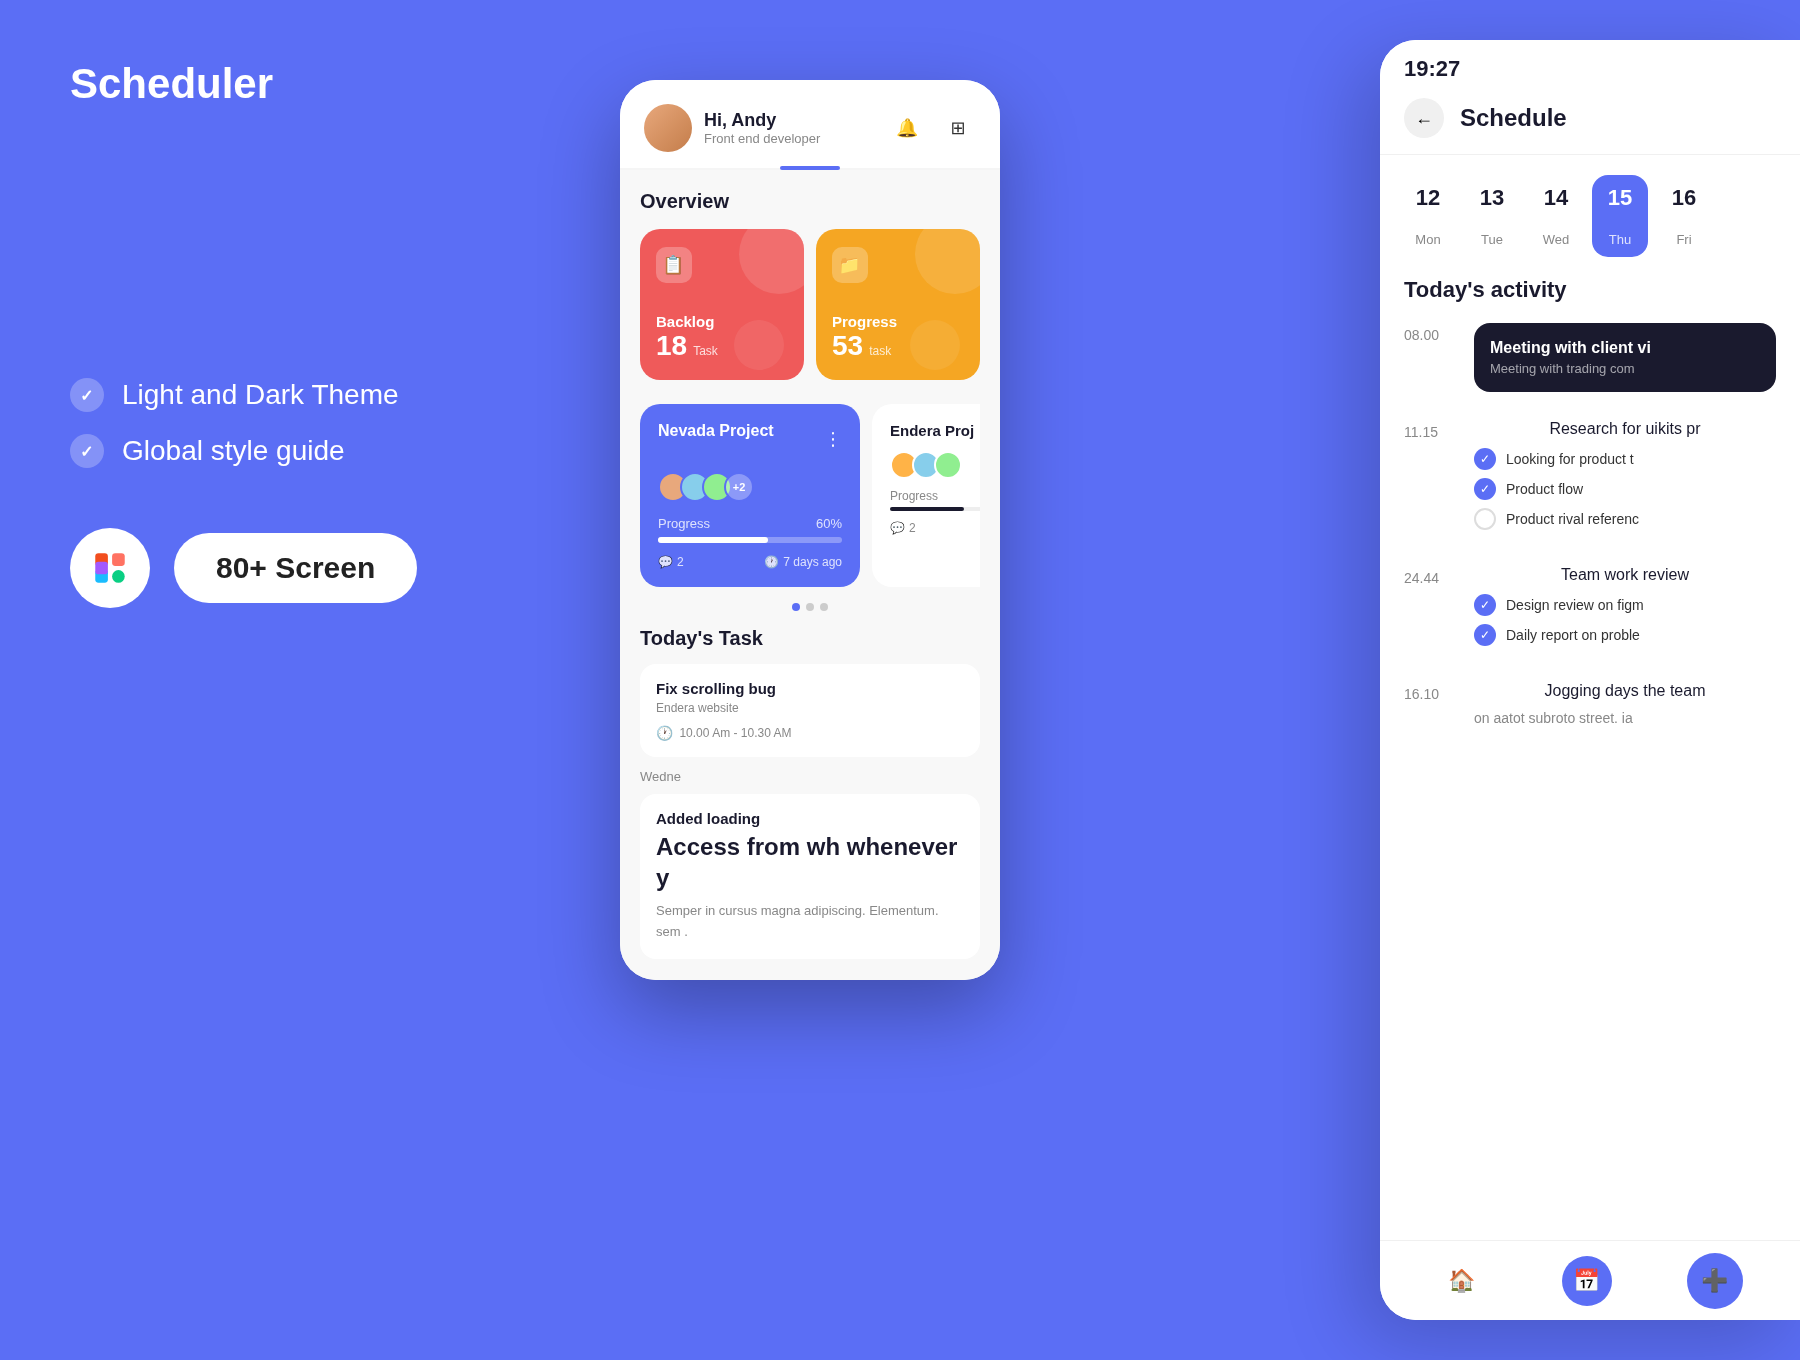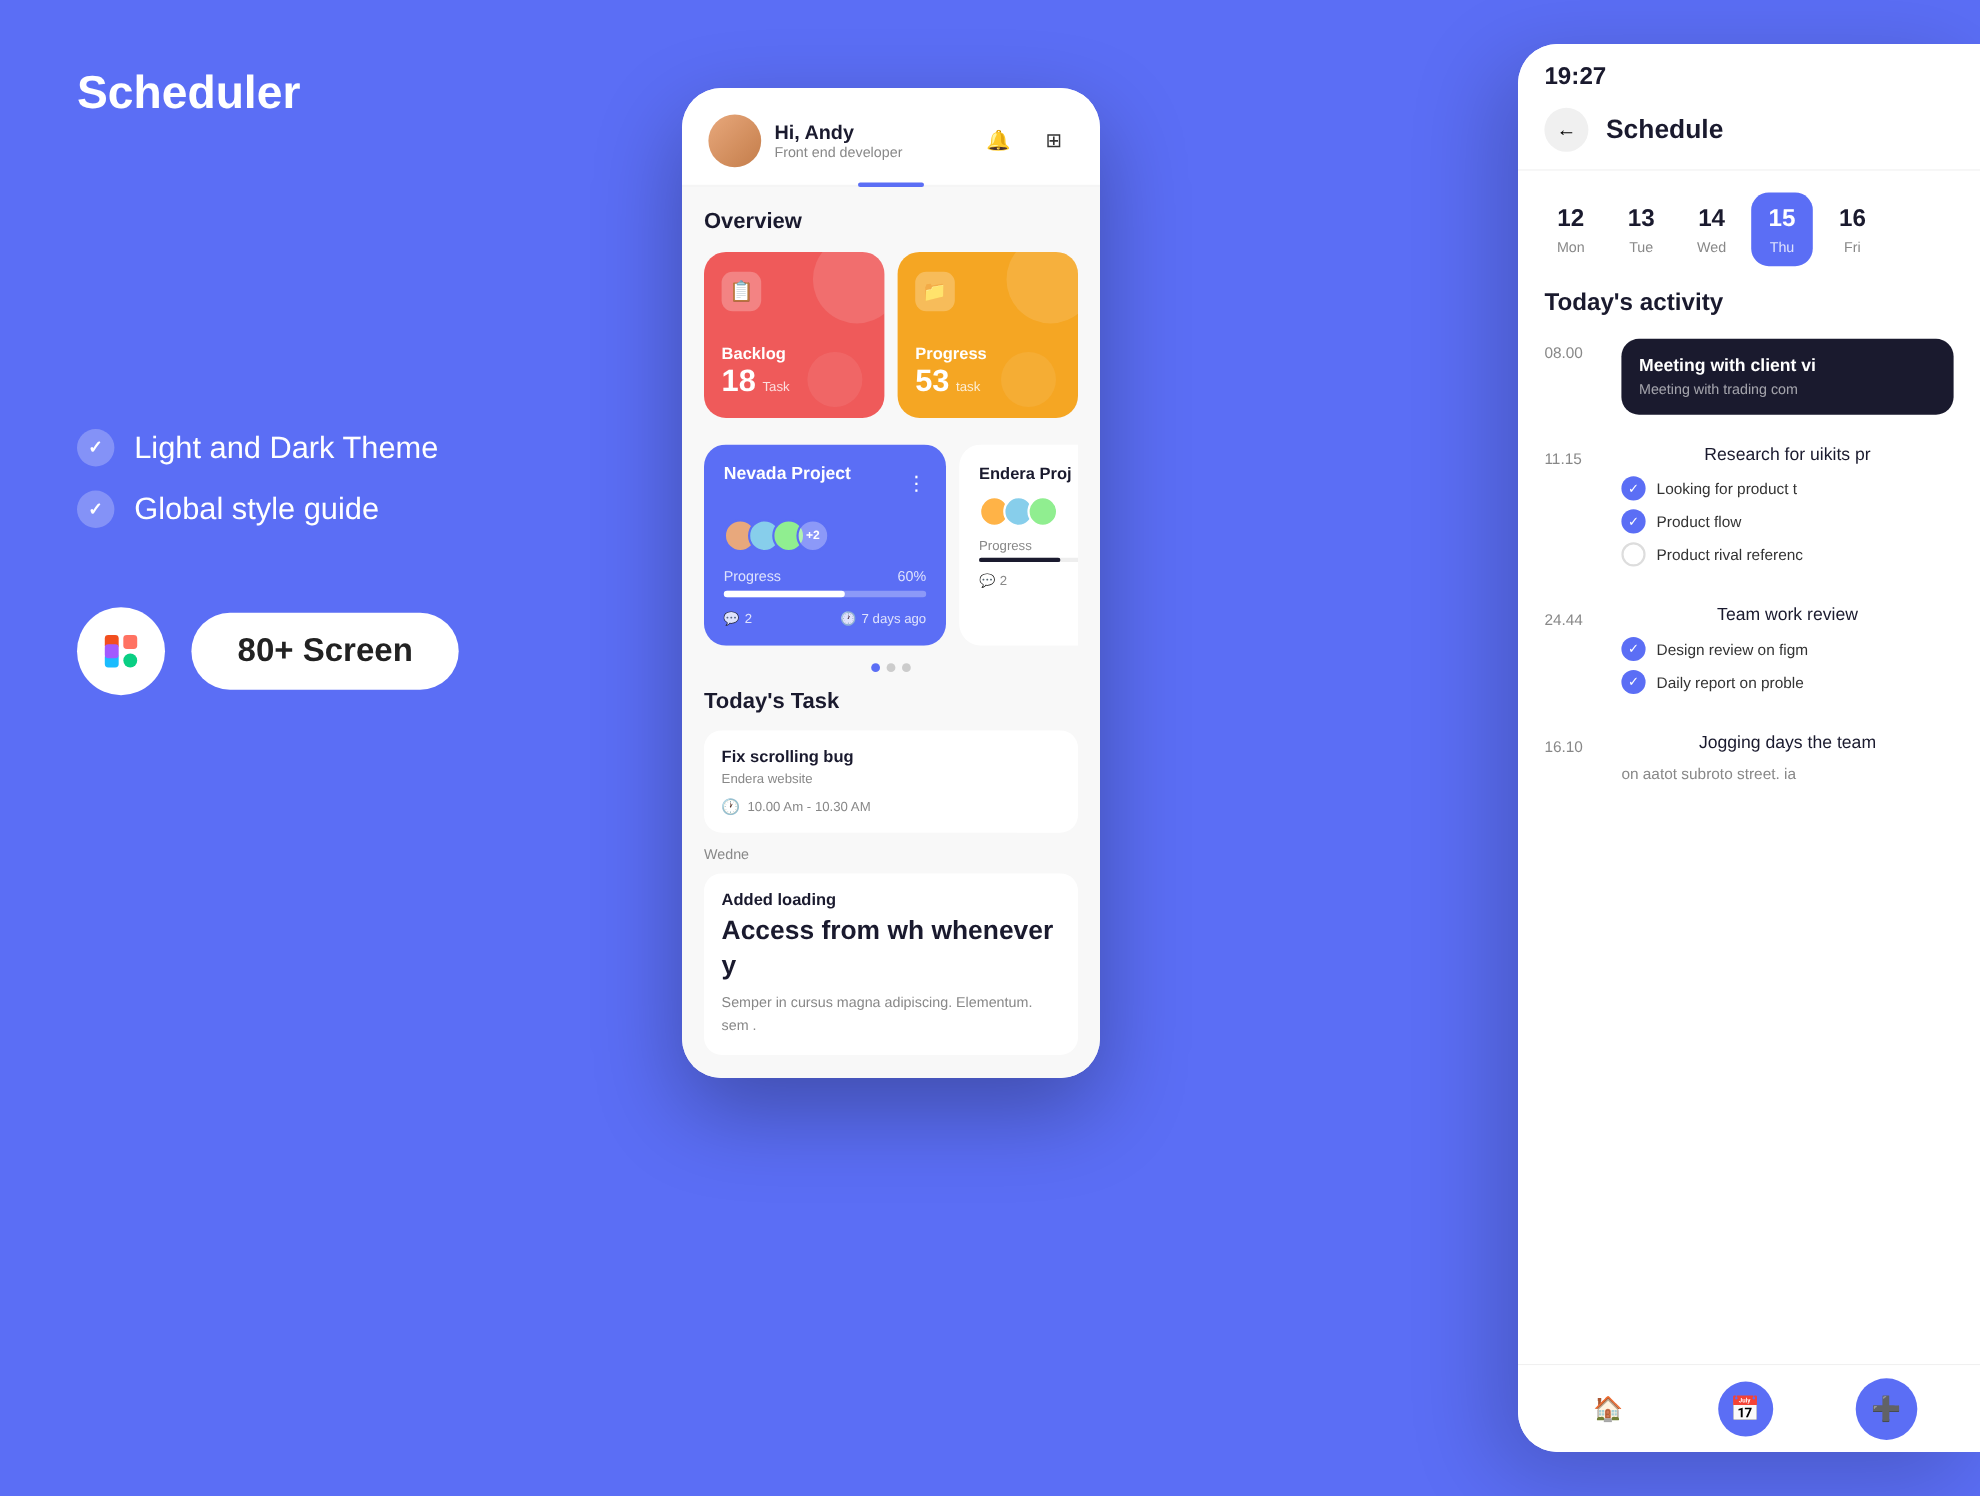--- a/index.html
+++ b/index.html
@@ -21,7 +21,7 @@
       padding: 60px 70px;
       display: flex;
       flex-direction: column;
-      gap: 12px;
+      gap: 0;
     }
 
     .brand-title {

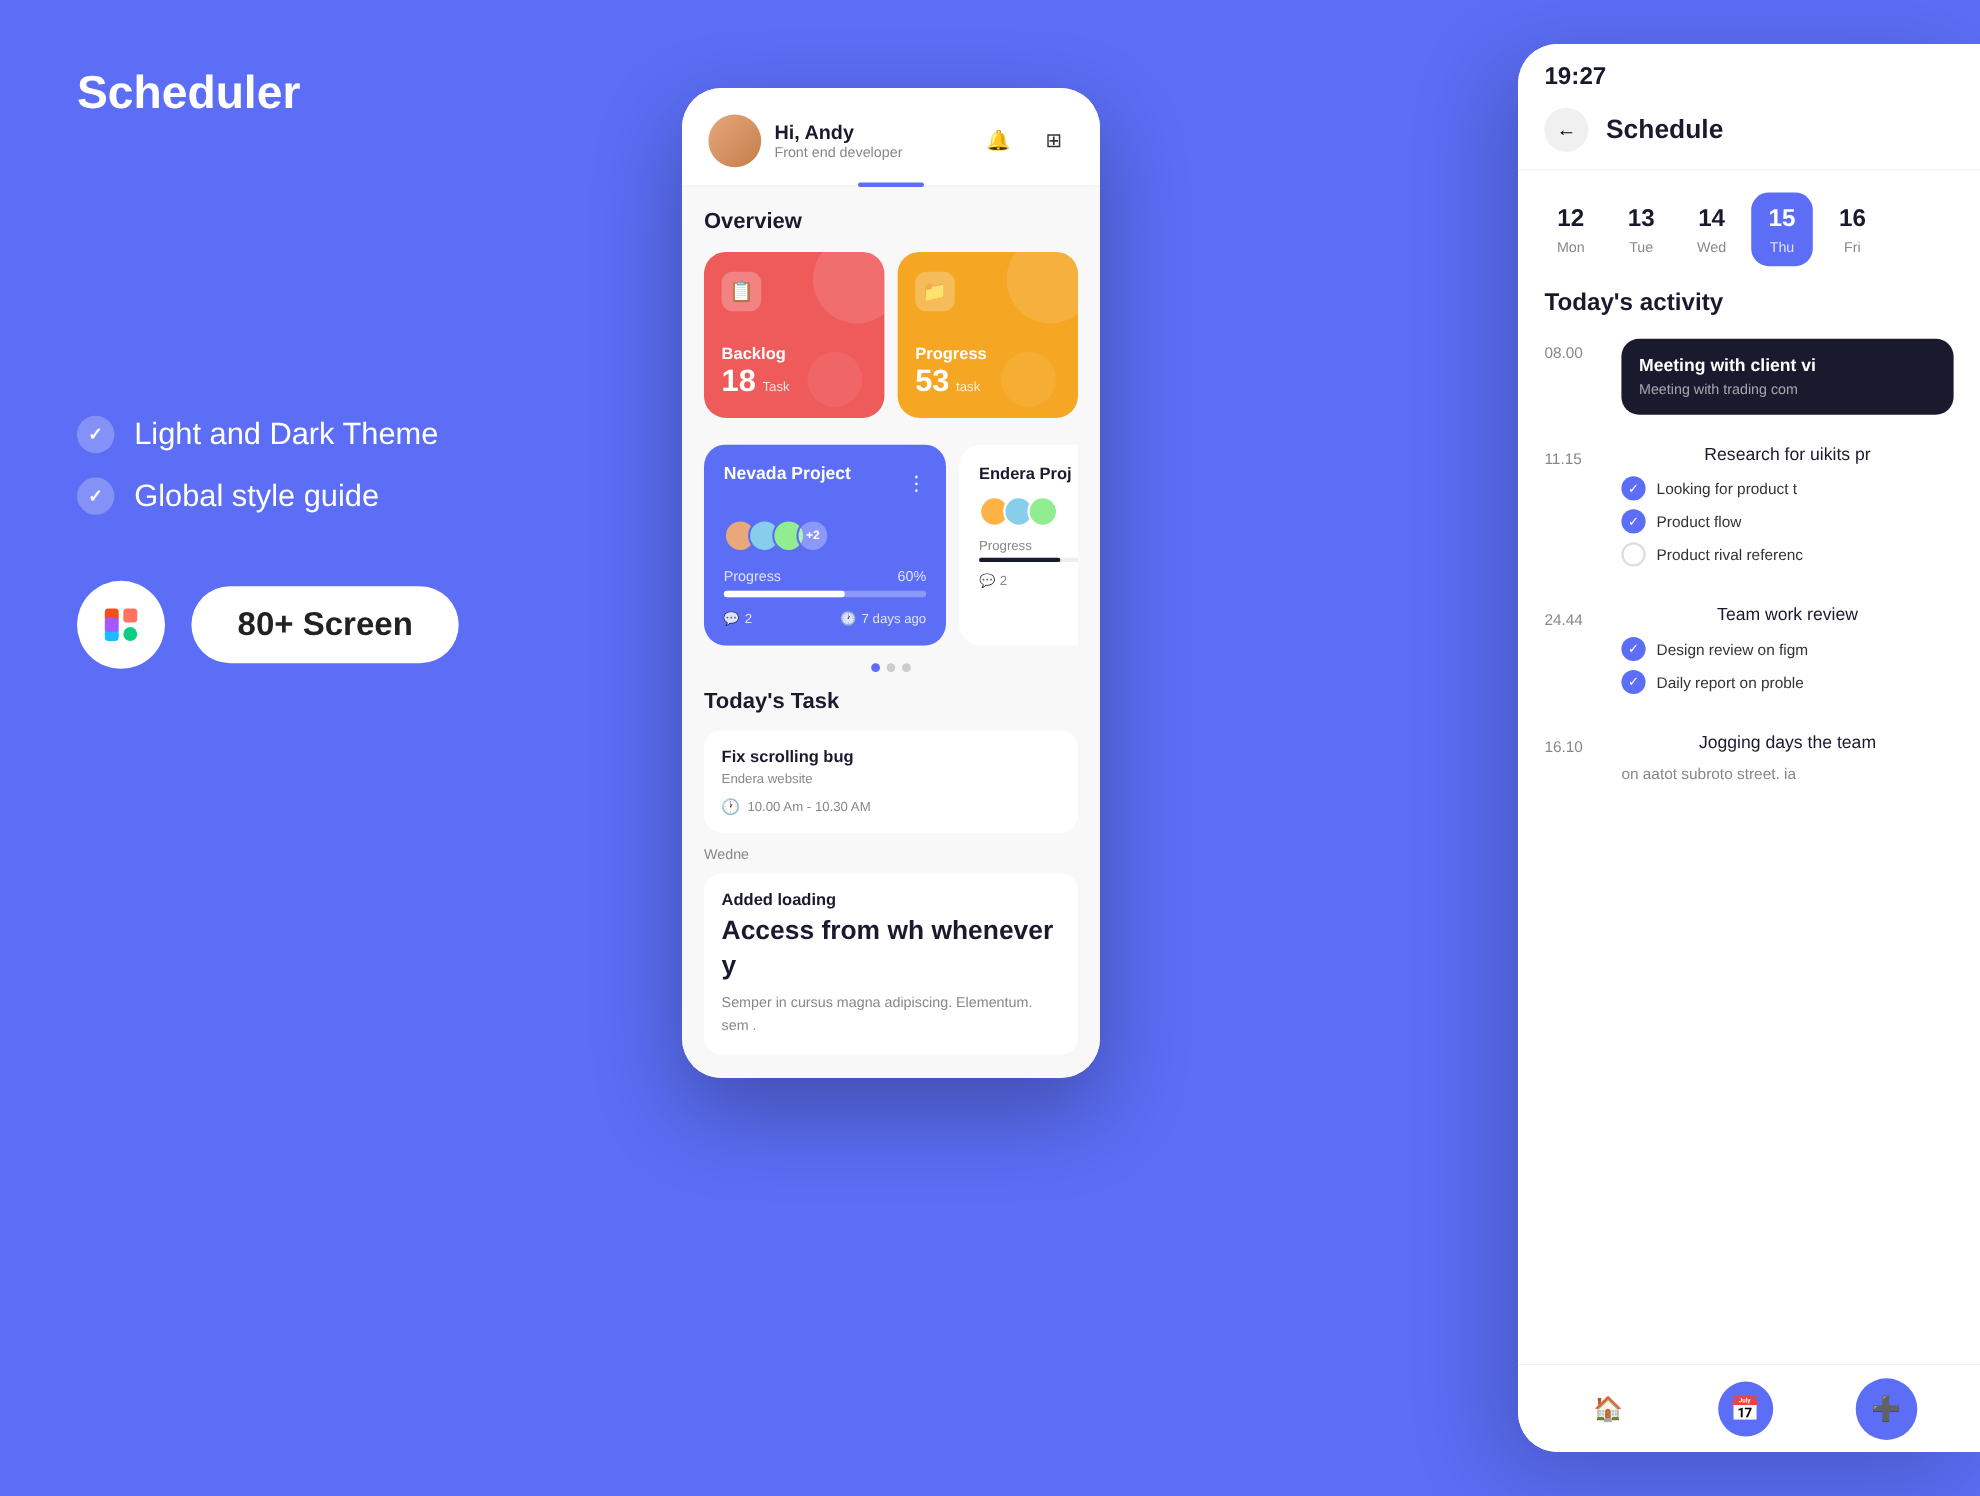--- a/index.html
+++ b/index.html
@@ -563,6 +563,7 @@
     .cal-name {
       font-size: 13px;
       color: #888;
+      margin-top: 15px;
     }
 
     .cal-day.active .cal-name {

